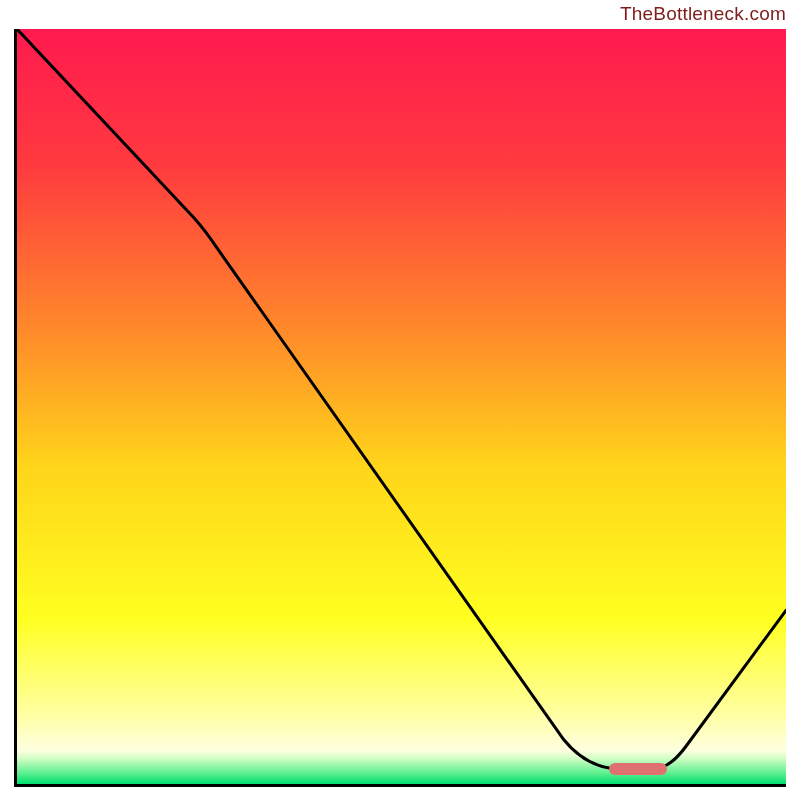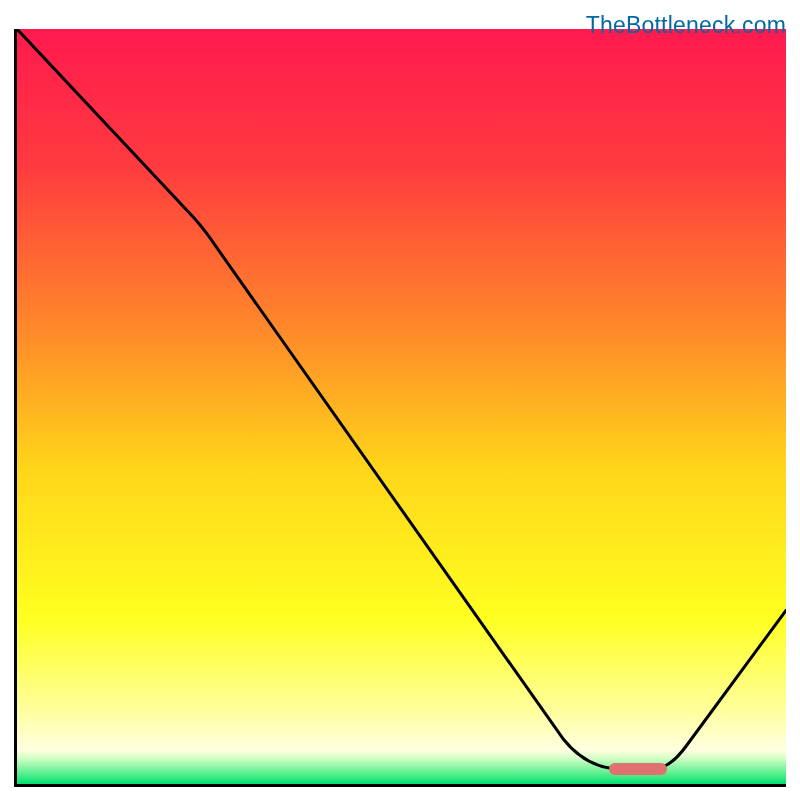--- a/index.html
+++ b/index.html
@@ -16,12 +16,12 @@
   }
   .watermark {
     position: absolute;
-    top: 12px;
+    top: 3px;
     right: 14px;
     font-family: Arial, Helvetica, sans-serif;
-    font-size: 23px;
+    font-size: 19px;
     letter-spacing: 0.2px;
-    color: #0369a1;
+    color: #7f1d1d;
     font-weight: 500;
     z-index: 10;
   }

